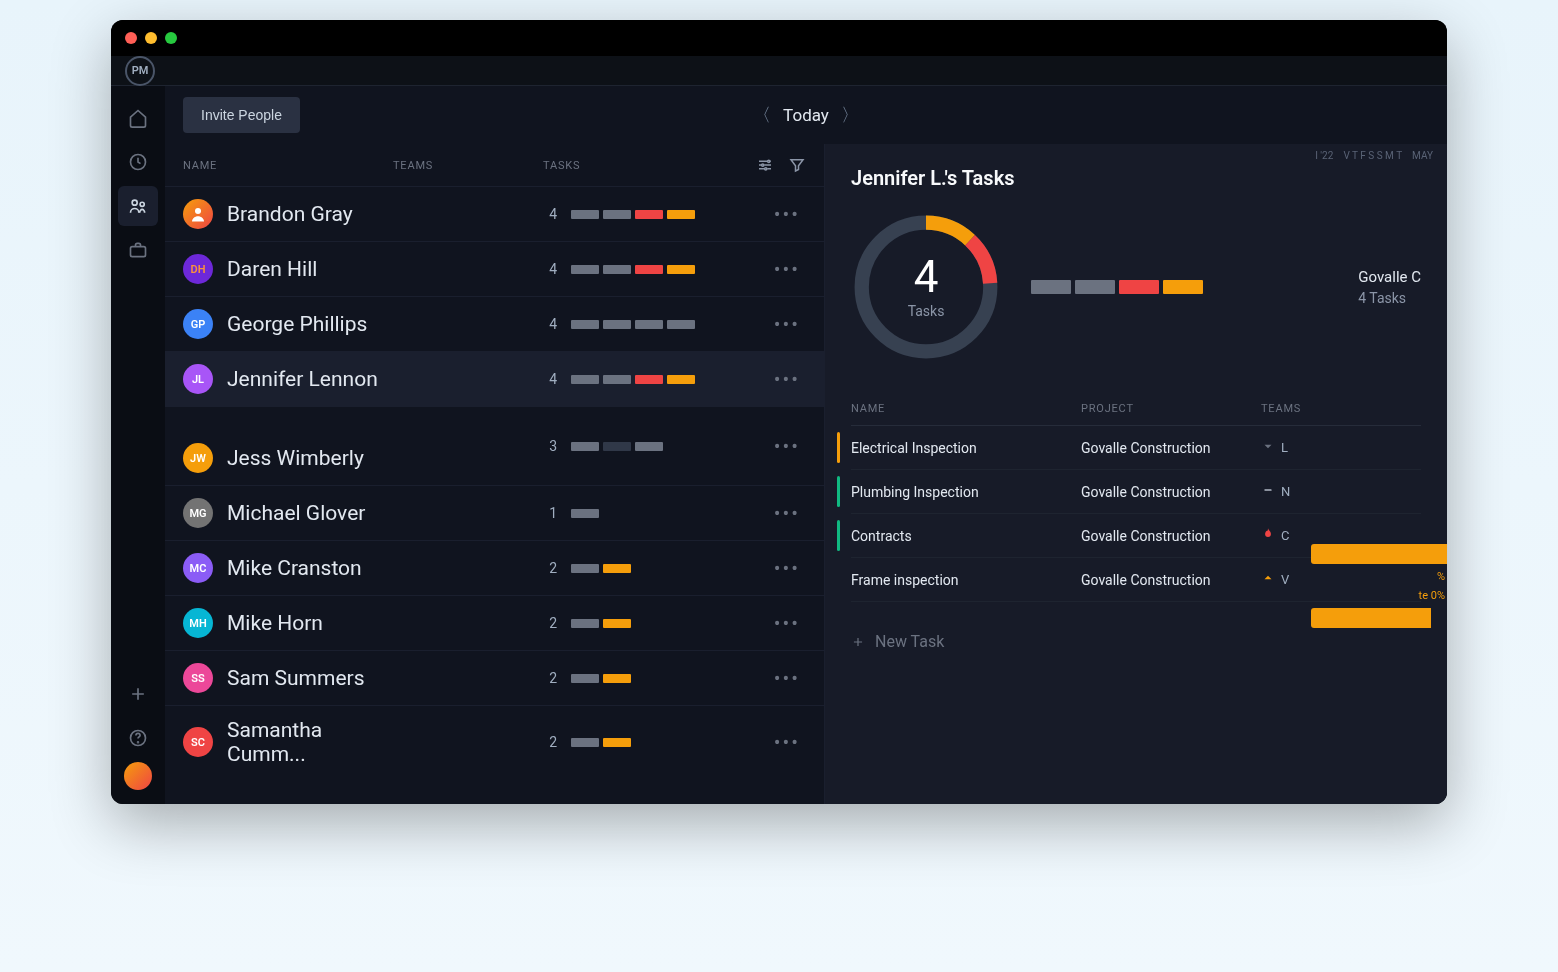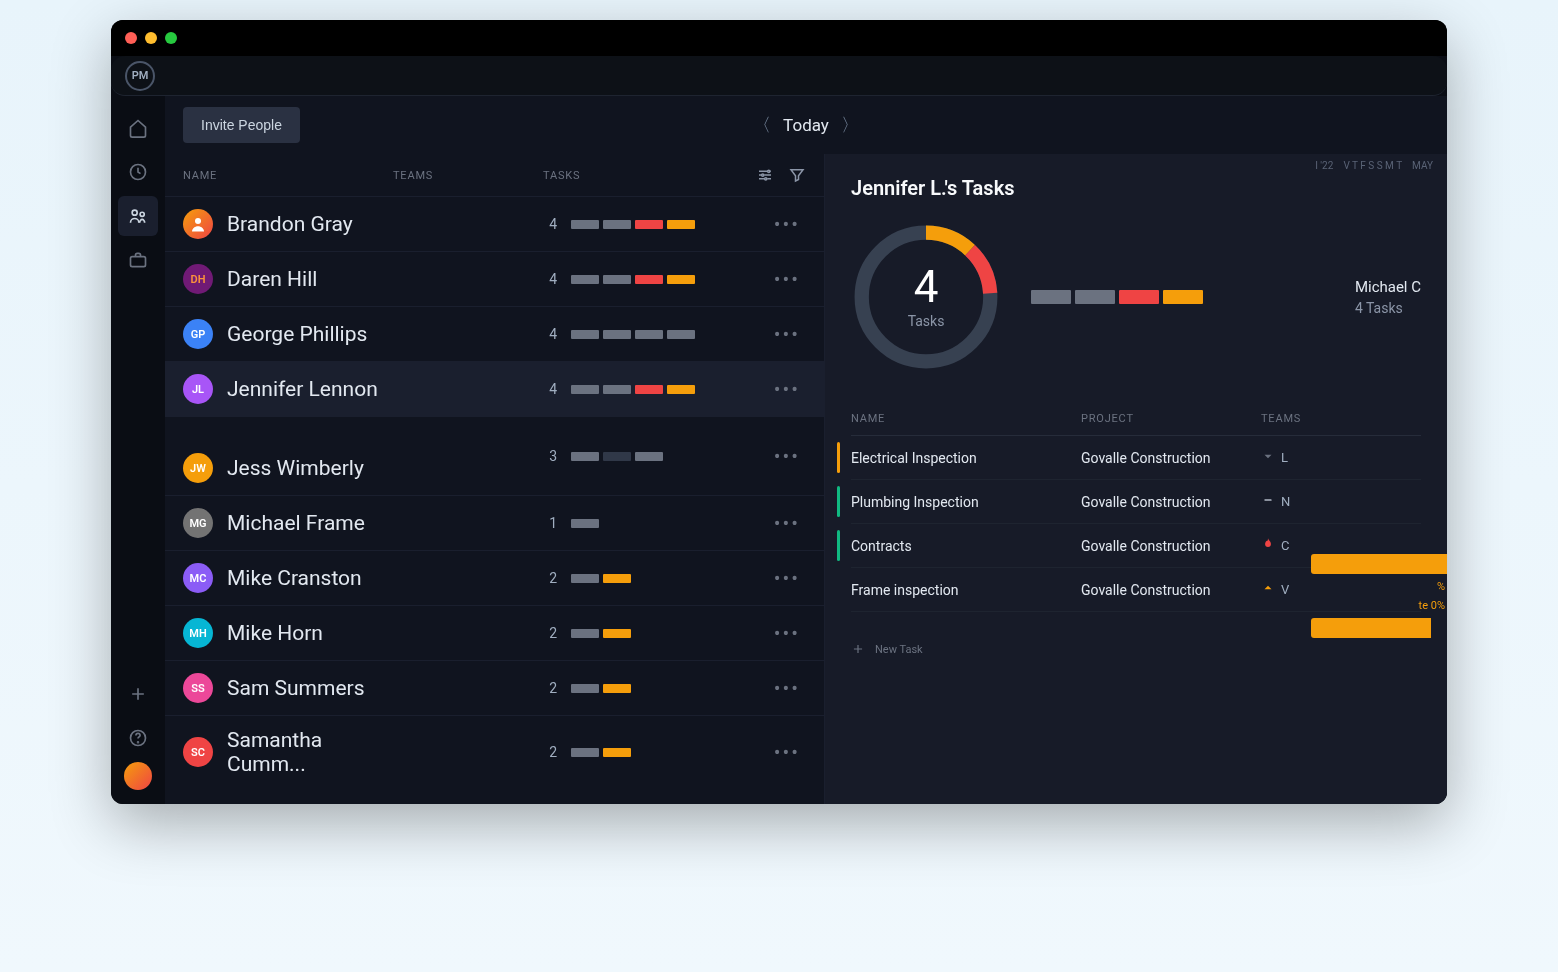--- a/index.html
+++ b/index.html
@@ -36,13 +36,12 @@
   .dot-yellow { background: #ffbd2e; }
   .dot-green { background: #27c93f; }
   .topstrip {
-    height: 40px;
+    height: 30px;
     background: #0d1117;
     border-bottom: 1px solid #1e2430;
     display: flex;
     align-items: center;
     padding-left: 14px;
-    border-radius: 14px;
   }
   .logo-circle {
     width: 30px; height: 30px; border: 2px solid #4a5568; border-radius: 50%;

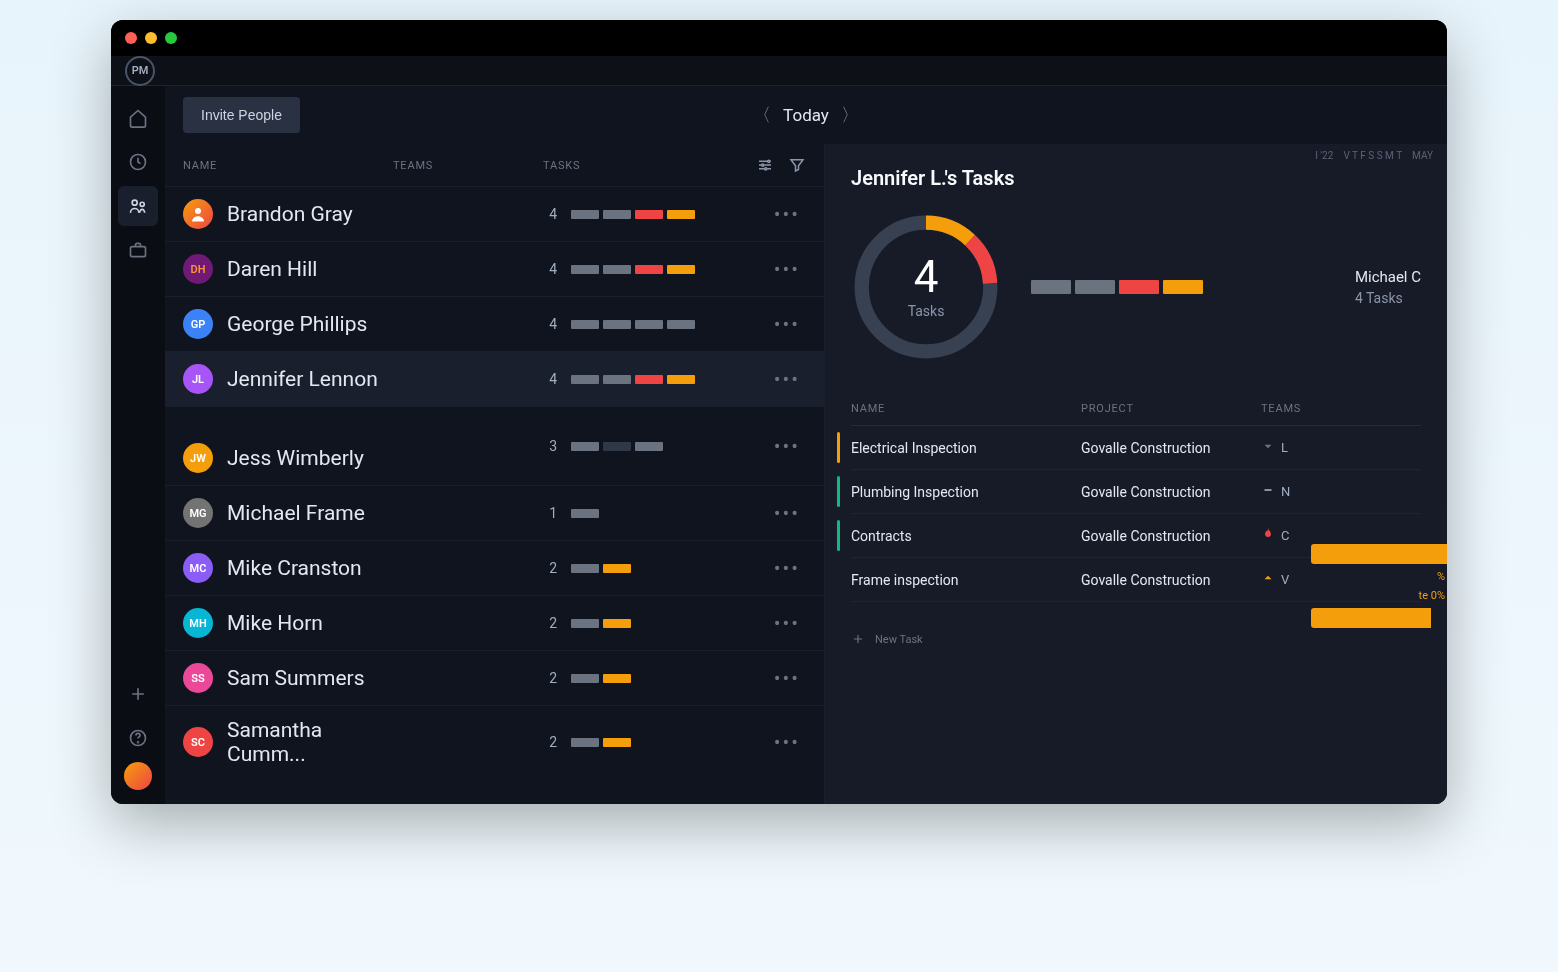--- a/index.html
+++ b/index.html
@@ -322,7 +322,7 @@
               </div>
               <div class="list-row">
                 <div class="col-name" style="display: flex; align-items: center;">
-                  <div class="avatar" style="background: #701a75; color: rgb(251, 146, 60);">DH</div>
+                  <div class="avatar" style="background: #6d28d9; color: rgb(251, 146, 60);">DH</div>
                   <span class="person-name">Daren Hill</span>
                 </div>
                 <div class="col-teams"></div>

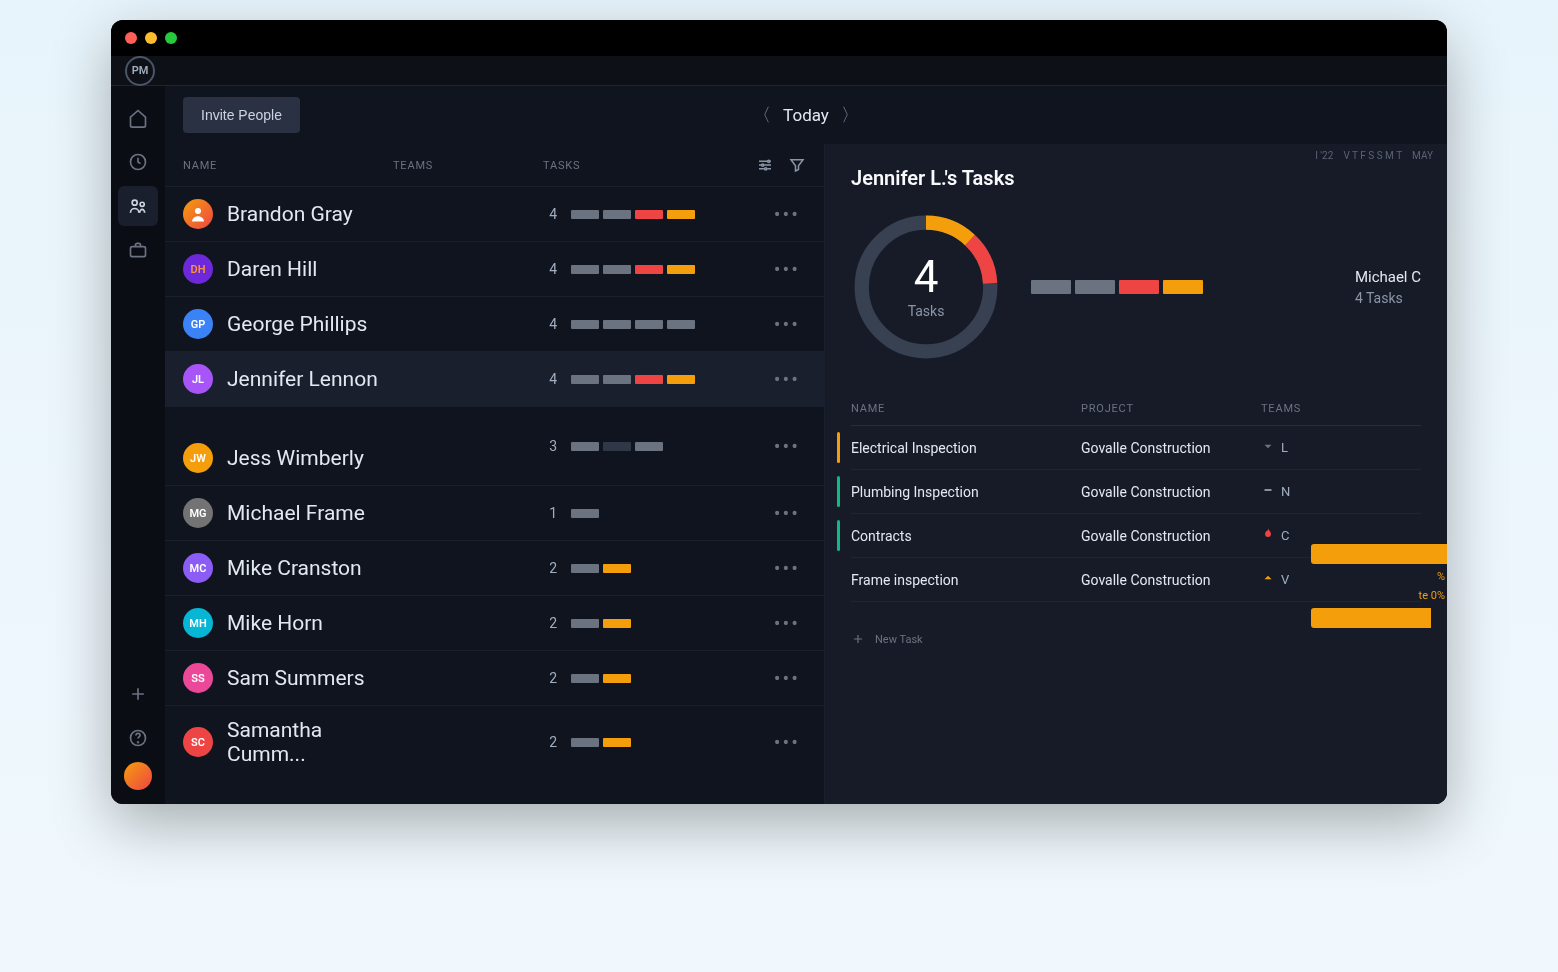--- a/index.html
+++ b/index.html
@@ -494,7 +494,7 @@
                 </div>
             </div>
             <div class="summary-text">
-              <div class="summary-project">Michael C</div>
+              <div class="summary-project">Govalle C</div>
               <div class="summary-count">4 Tasks</div>
             </div>
           </div>

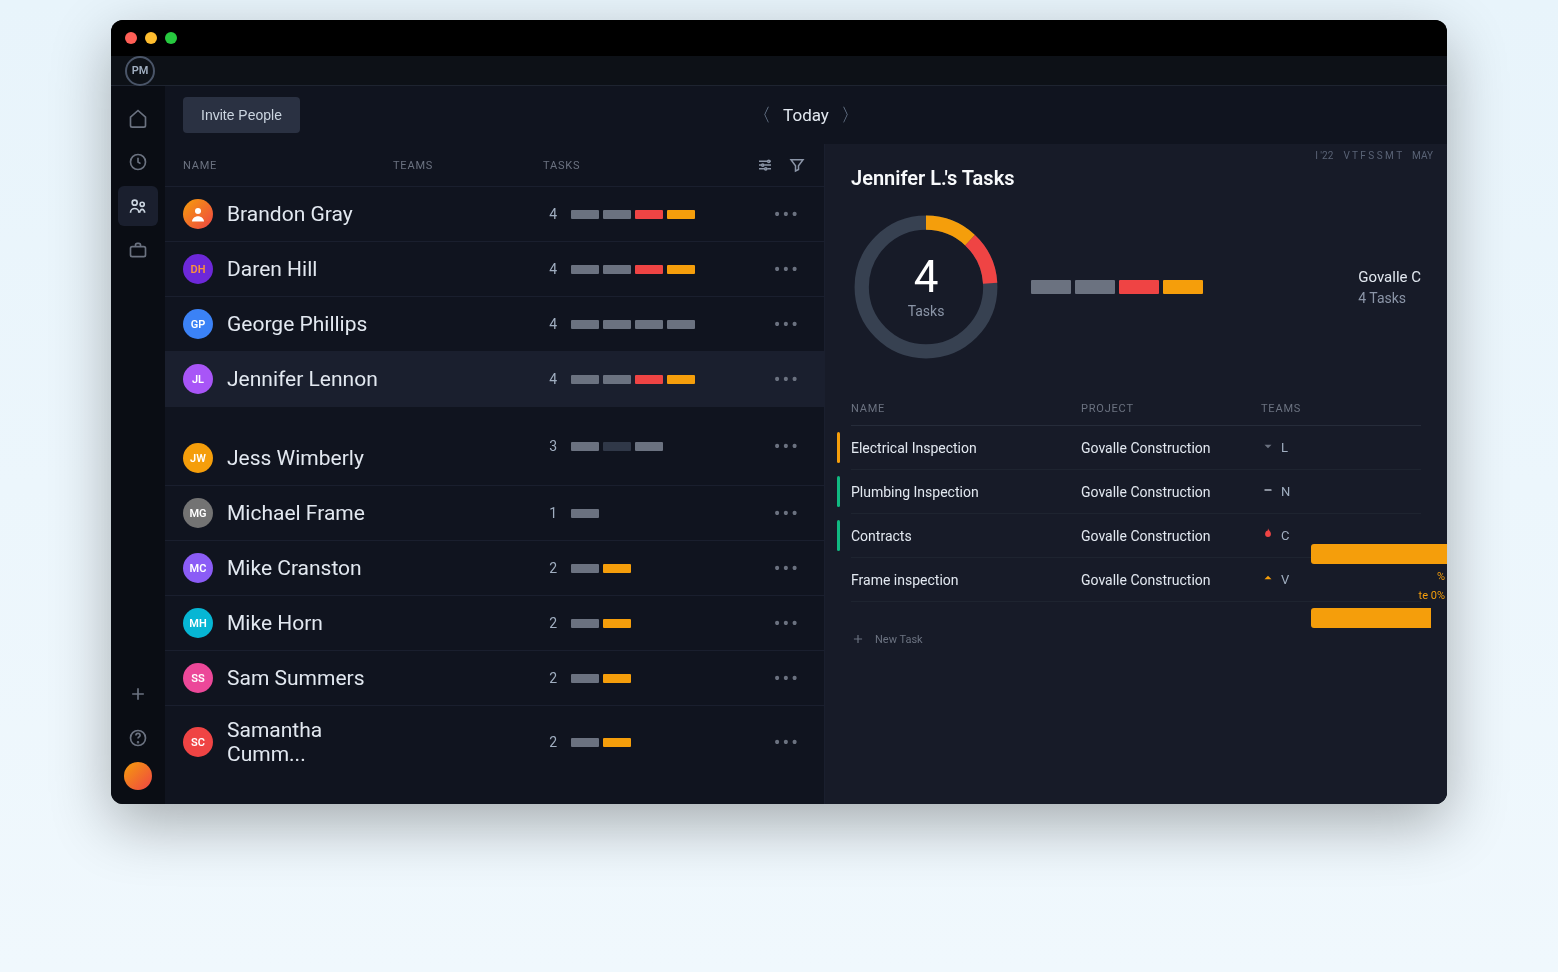--- a/index.html
+++ b/index.html
@@ -390,7 +390,7 @@
               <div class="list-row">
                 <div class="col-name" style="display: flex; align-items: center;">
                   <div class="avatar" style="background: #737373;">MG</div>
-                  <span class="person-name">Michael Frame</span>
+                  <span class="person-name">Michael Glover</span>
                 </div>
                 <div class="col-teams"></div>
                 <div class="task-cell">

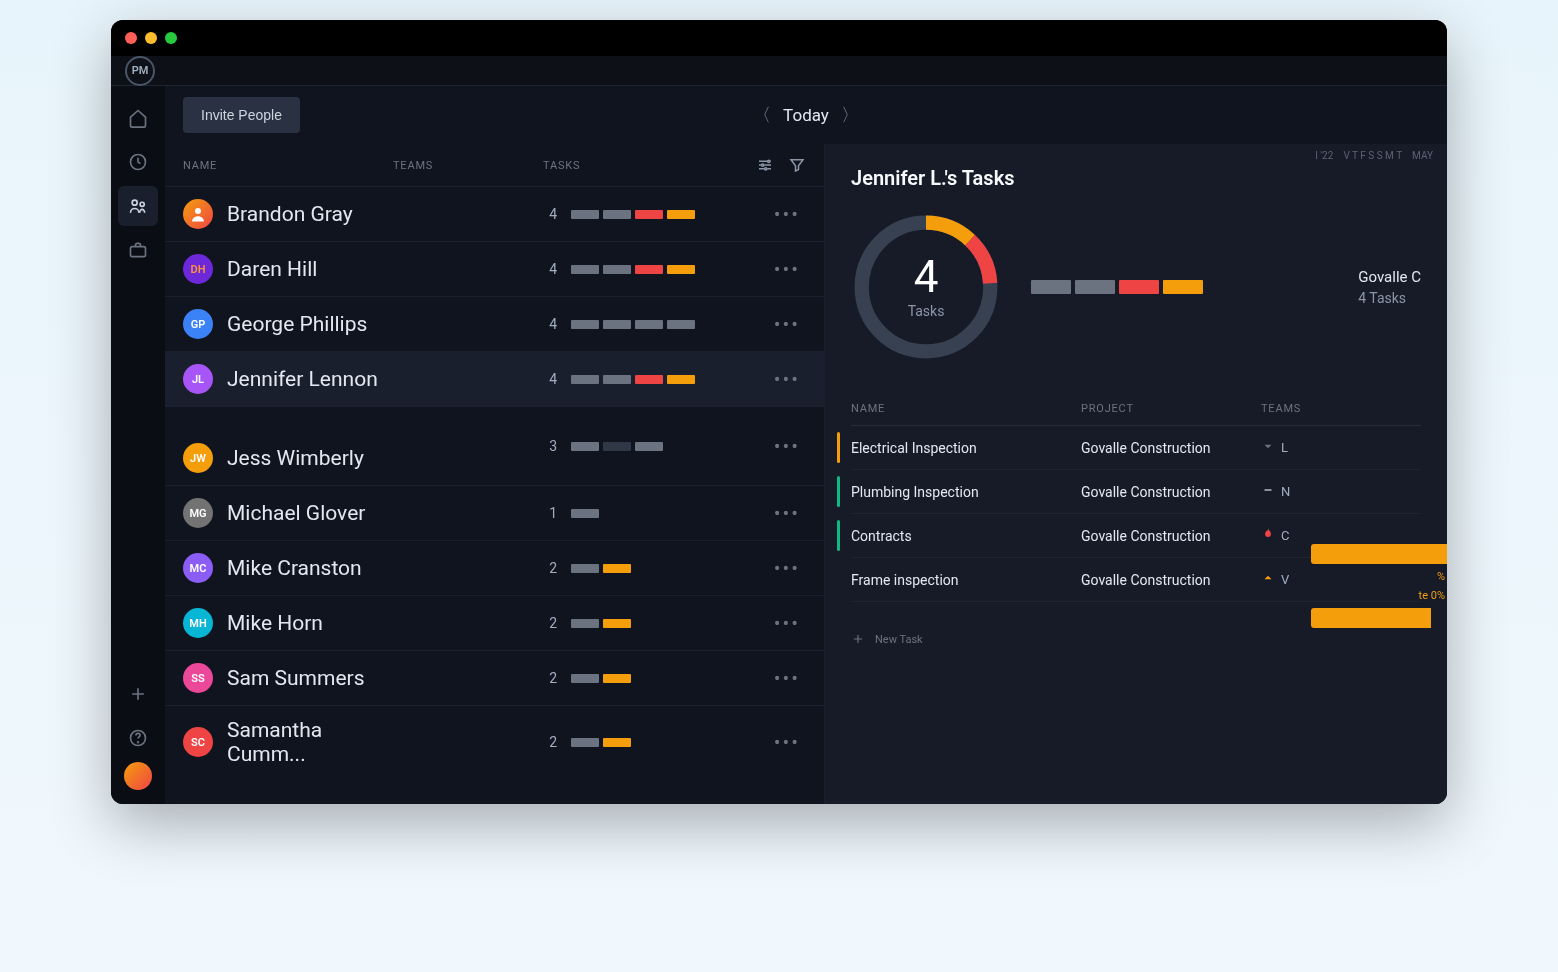--- a/index.html
+++ b/index.html
@@ -200,7 +200,7 @@
   .prio-cell svg { width: 14px; height: 14px; flex-shrink: 0; }
   .new-task {
     display: flex; align-items: center; gap: 10px;
-    color: #6b7280; font-size: 11px; margin-top: 30px; cursor: pointer;
+    color: #6b7280; font-size: 16px; margin-top: 30px; cursor: pointer;
   }
   .gantt-bars {
     position: absolute; right: -4px; top: 400px;

